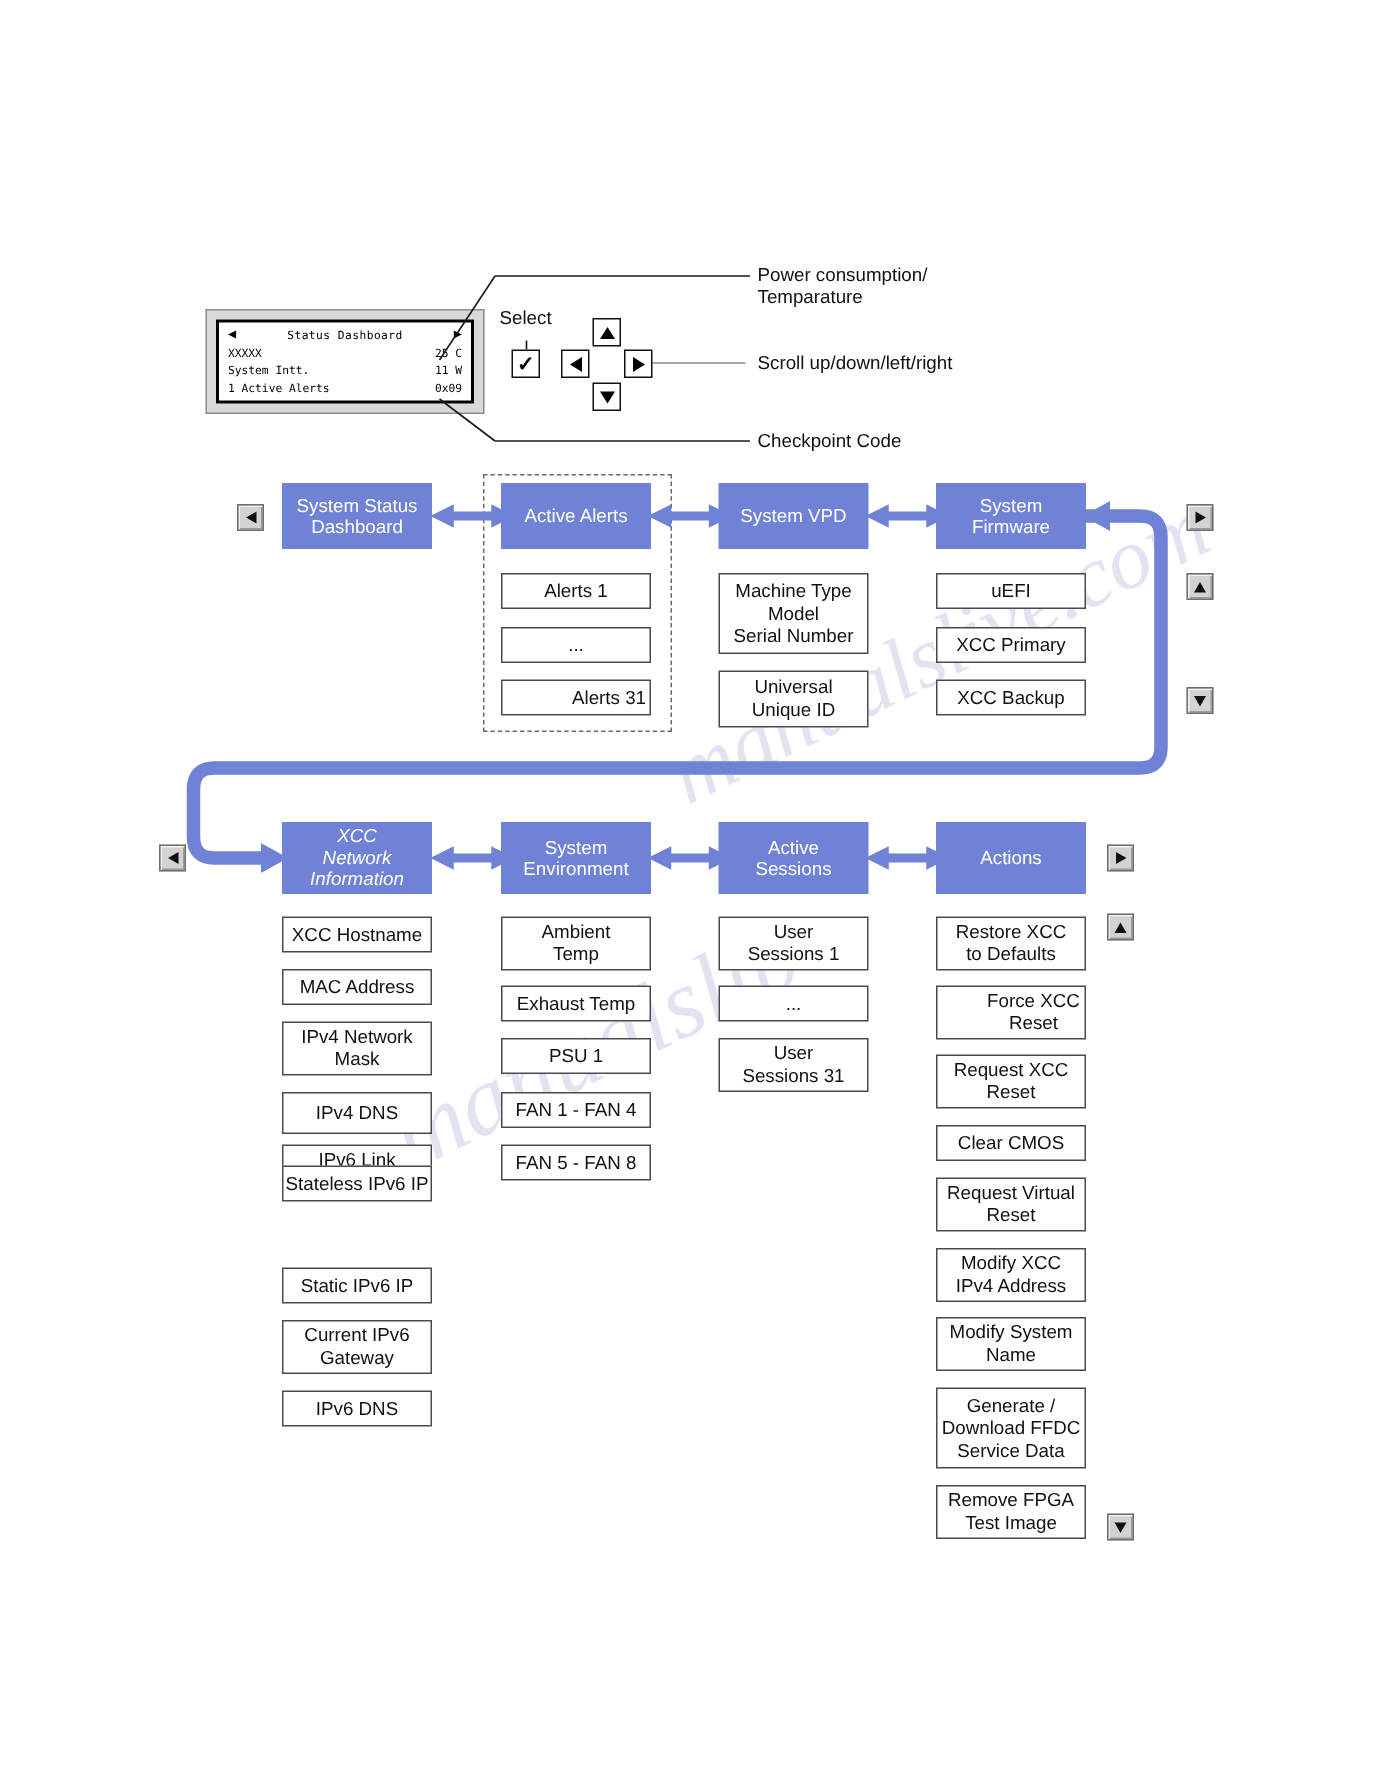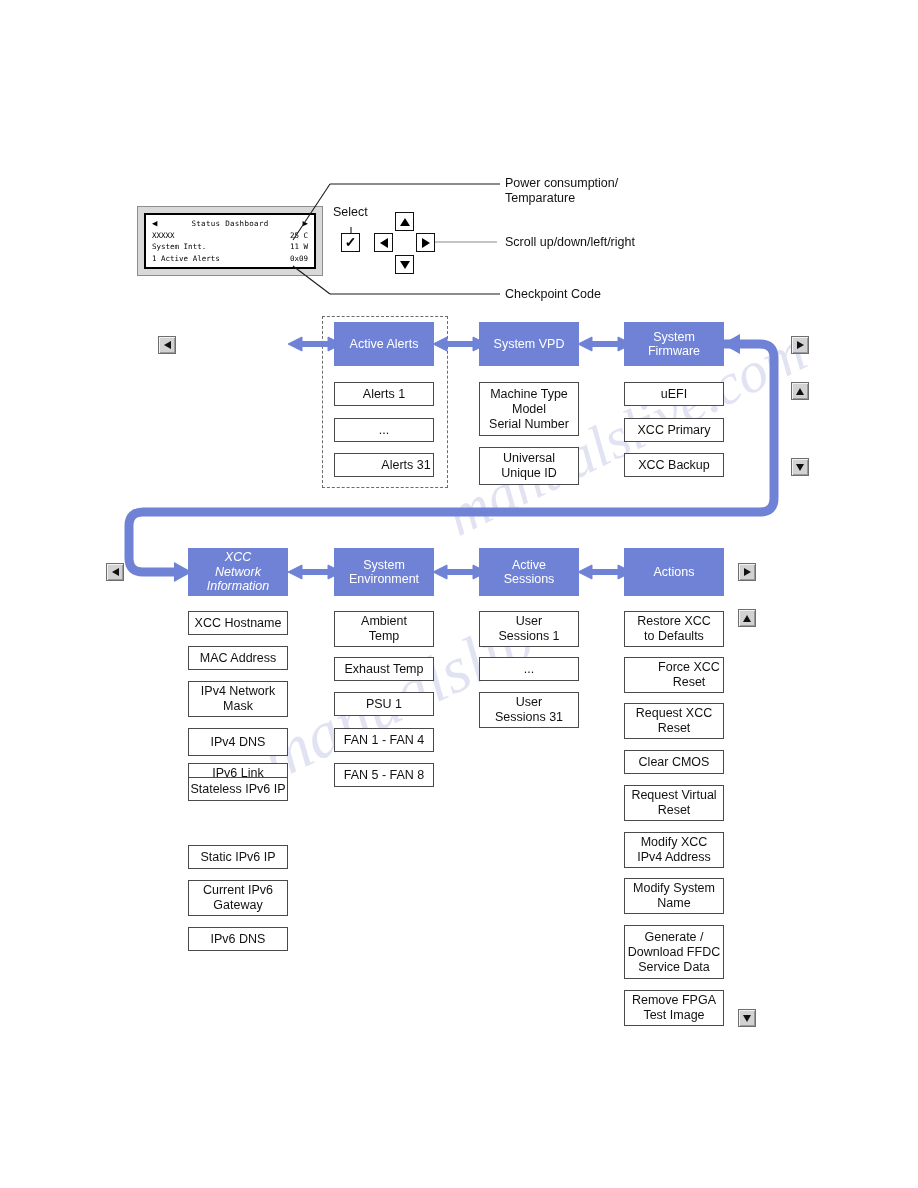--- a/index.html
+++ b/index.html
@@ -221,6 +221,8 @@
     </g>
   </svg>
 
+  <div class="menu-box" style="left:188px;top:322px;width:100px;height:44px;">System Status
+Dashboard</div>
   <div class="menu-box" style="left:334px;top:322px;width:100px;height:44px;">Active Alerts</div>
   <div class="menu-box" style="left:479px;top:322px;width:100px;height:44px;">System VPD</div>
   <div class="menu-box" style="left:624px;top:322px;width:100px;height:44px;">System

